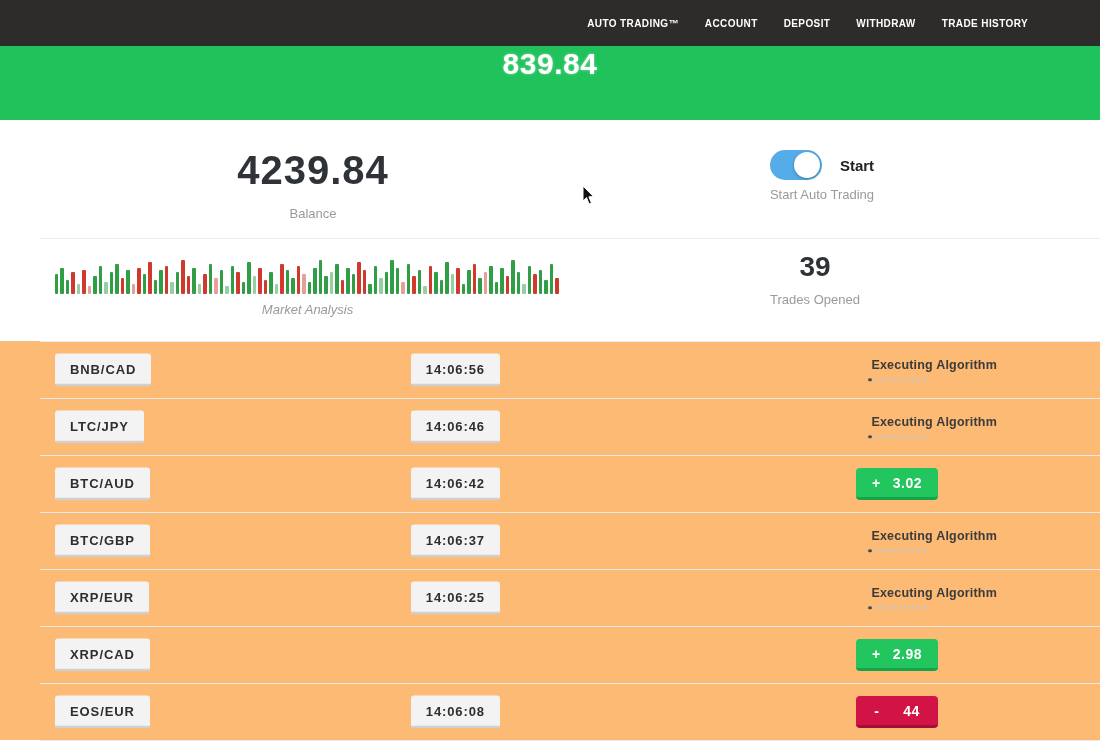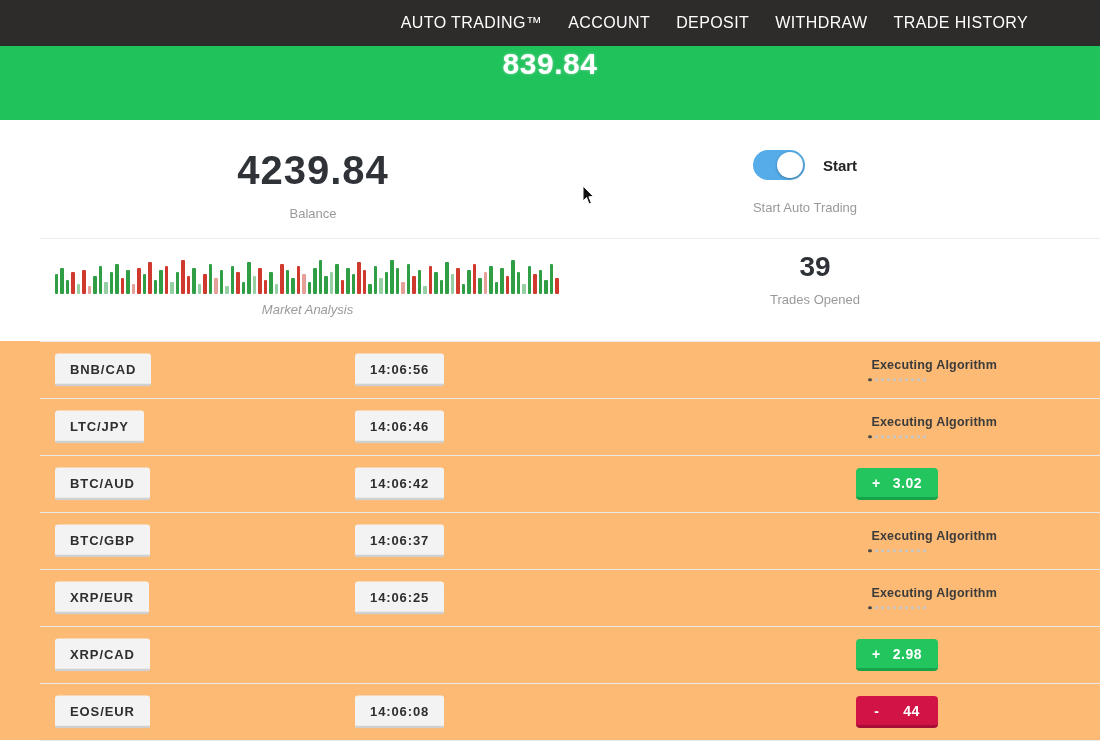--- a/index.html
+++ b/index.html
@@ -9,7 +9,7 @@
   
   .topnav { position:absolute; top:0; left:0; right:0; height:46px; background:#2e2c2b;
     display:flex; align-items:center; justify-content:flex-end; gap:26px; padding-right:72px; }
-  .nav-item { color:#fff; font-size:16px; font-weight:400; letter-spacing:.4px; cursor:pointer; white-space:nowrap; }
+  .nav-item { color:#fff; font-size:10px; font-weight:700; letter-spacing:.4px; cursor:pointer; white-space:nowrap; }
 
   
   .banner { position:absolute; top:46px; left:0; right:0; height:74px; background:#20c25c; text-align:center; color:#fff; }

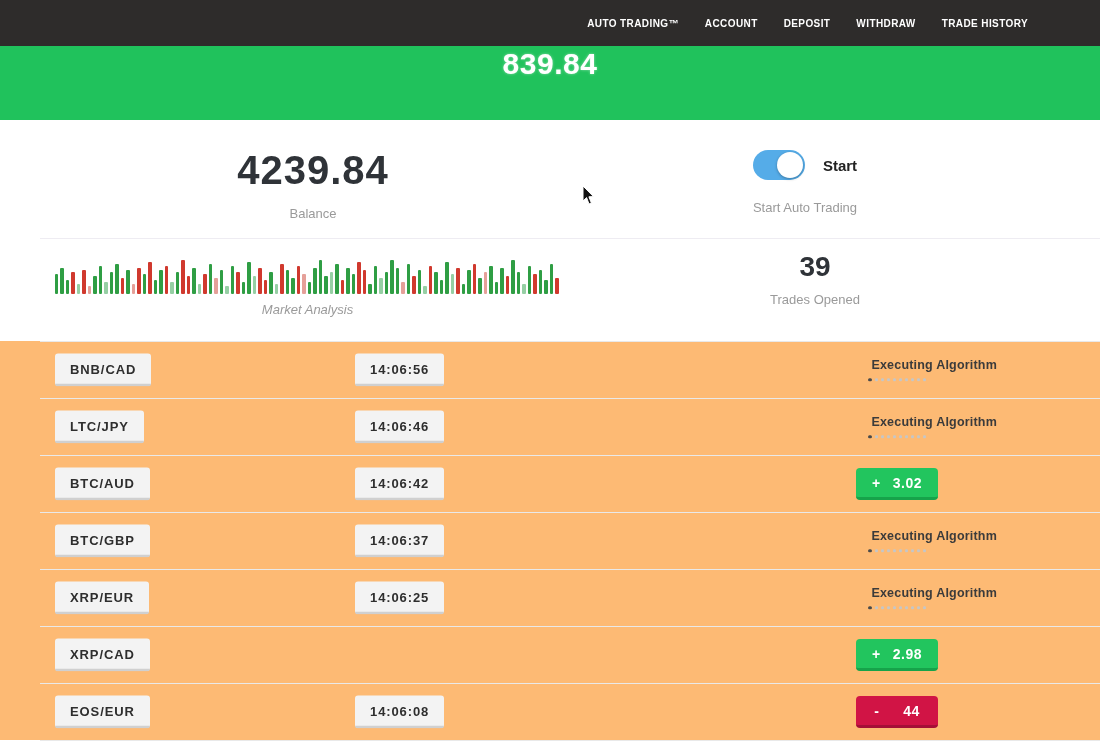--- a/index.html
+++ b/index.html
@@ -23,7 +23,7 @@
   .muted-label { font-size:13px; color:#9a9a9a; }
   .balance-block .muted-label { margin-top:13px; }
 
-  .toggle-block { position:absolute; top:120px; left:593px; width:424px; text-align:center; }
+  .toggle-block { position:absolute; top:120px; left:610px; width:424px; text-align:center; }
   .toggle-row { margin-top:30px; display:flex; align-items:center; justify-content:center; gap:18px; }
   .toggle { width:52px; height:30px; border-radius:15px; background:#55ace8; position:relative; cursor:pointer; }
   .knob { position:absolute; right:2px; top:2px; width:26px; height:26px; border-radius:50%; background:#fff;

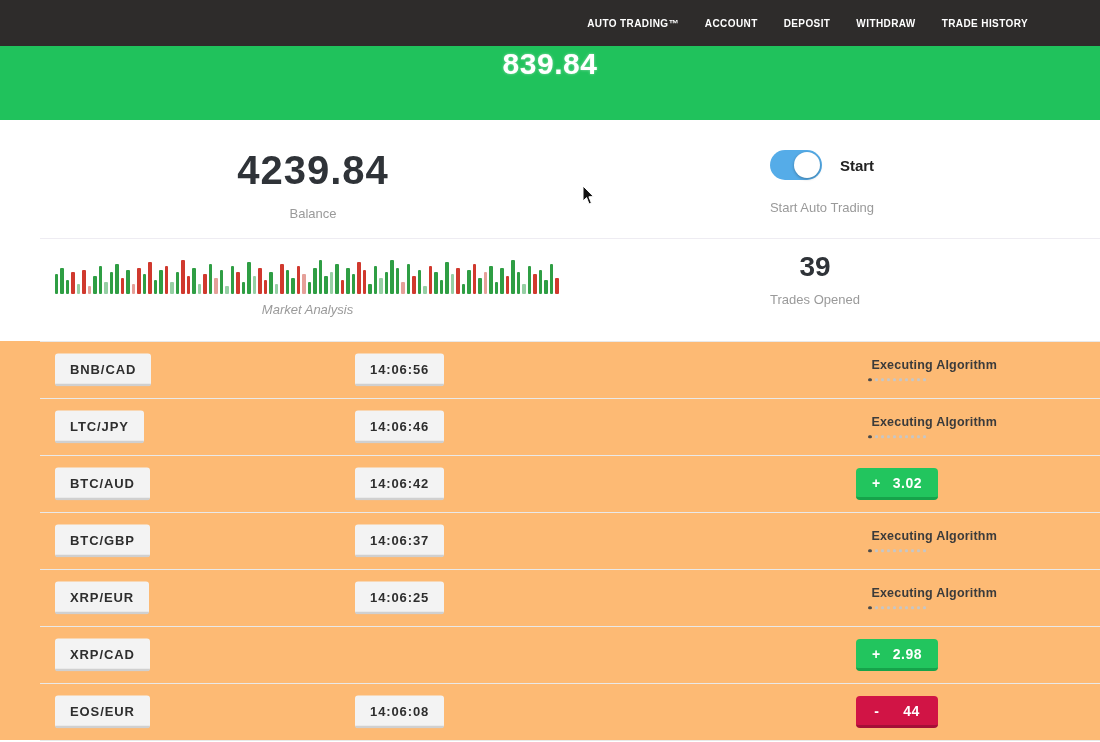--- a/index.html
+++ b/index.html
@@ -29,7 +29,7 @@
   .knob { position:absolute; right:2px; top:2px; width:26px; height:26px; border-radius:50%; background:#fff;
     box-shadow:0 1px 3px rgba(0,0,0,.3); }
   .toggle-label { font-size:15px; font-weight:700; color:#222; }
-  .toggle-block .muted-label { margin-top:20px;text-align:center; }
+  .toggle-block .muted-label { margin-top:7px;text-align:center; }
 
   .sep1 { position:absolute; top:238px; left:40px; right:0; height:1px; background:#eeecf2; }
 

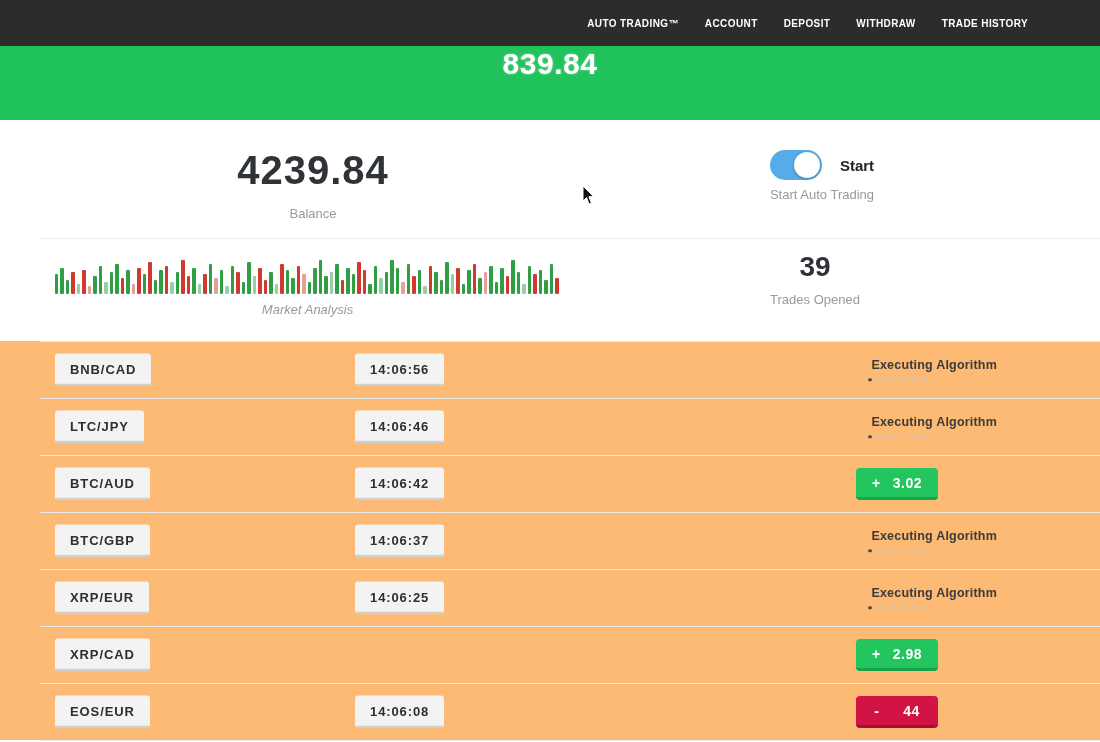--- a/index.html
+++ b/index.html
@@ -49,7 +49,7 @@
   .row { position:relative; height:57px; background:#fdba74; }
   .row::before { content:''; position:absolute; left:40px; right:0; top:0; height:1px; background:#e9e9e9; }
   .cell-pair { position:absolute; left:55px; top:50%; transform:translateY(-50%); }
-  .cell-time { position:absolute; left:355px; width:145px; top:50%; transform:translateY(-50%); text-align:left; }
+  .cell-time { position:absolute; left:355px; width:145px; top:50%; transform:translateY(-50%); text-align:right; }
   .cell-status { position:absolute; left:797px; width:200px; top:50%; transform:translateY(-50%); text-align:center; }
 
   .badge-gray { display:inline-block; background:#f3f3f3; border-bottom:3px solid #d0d0d0; border-radius:3px;

